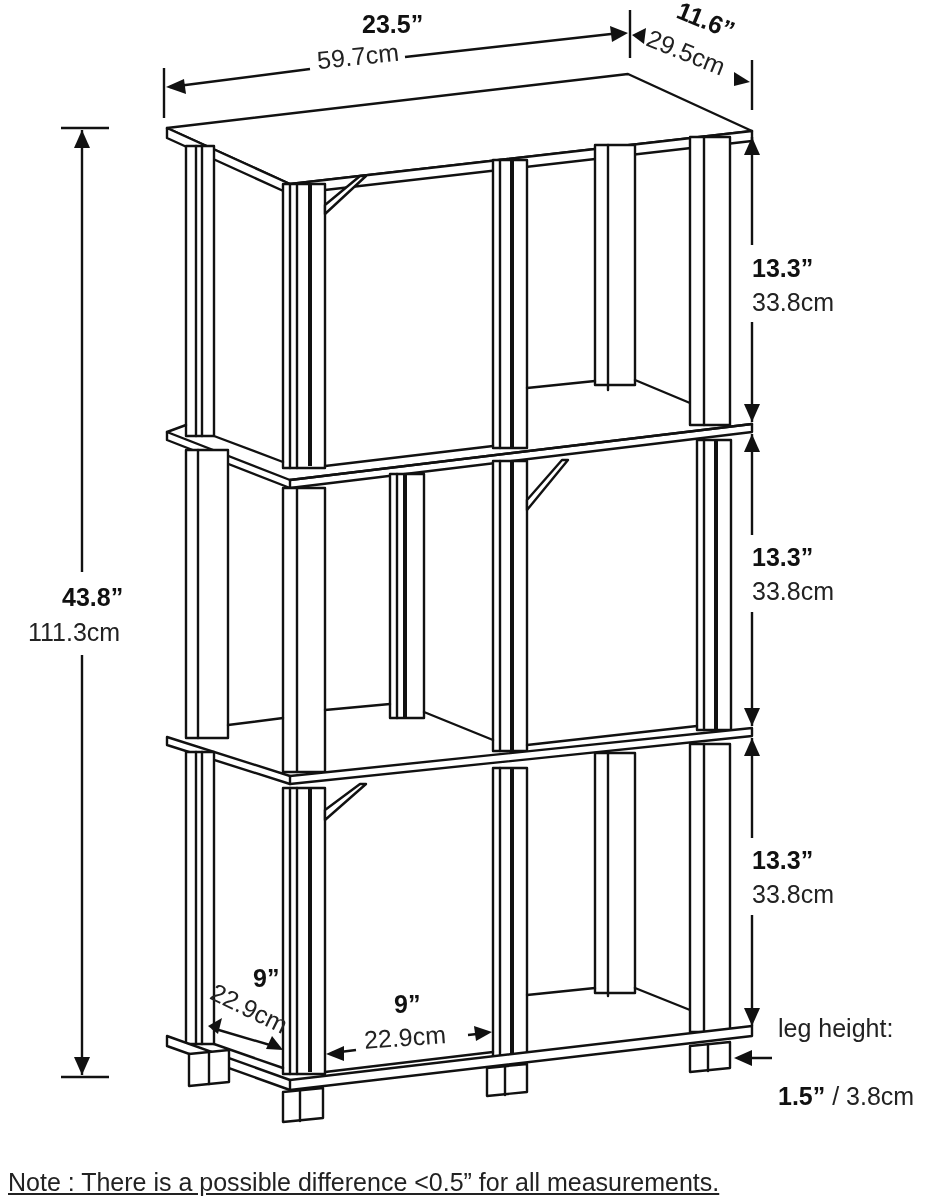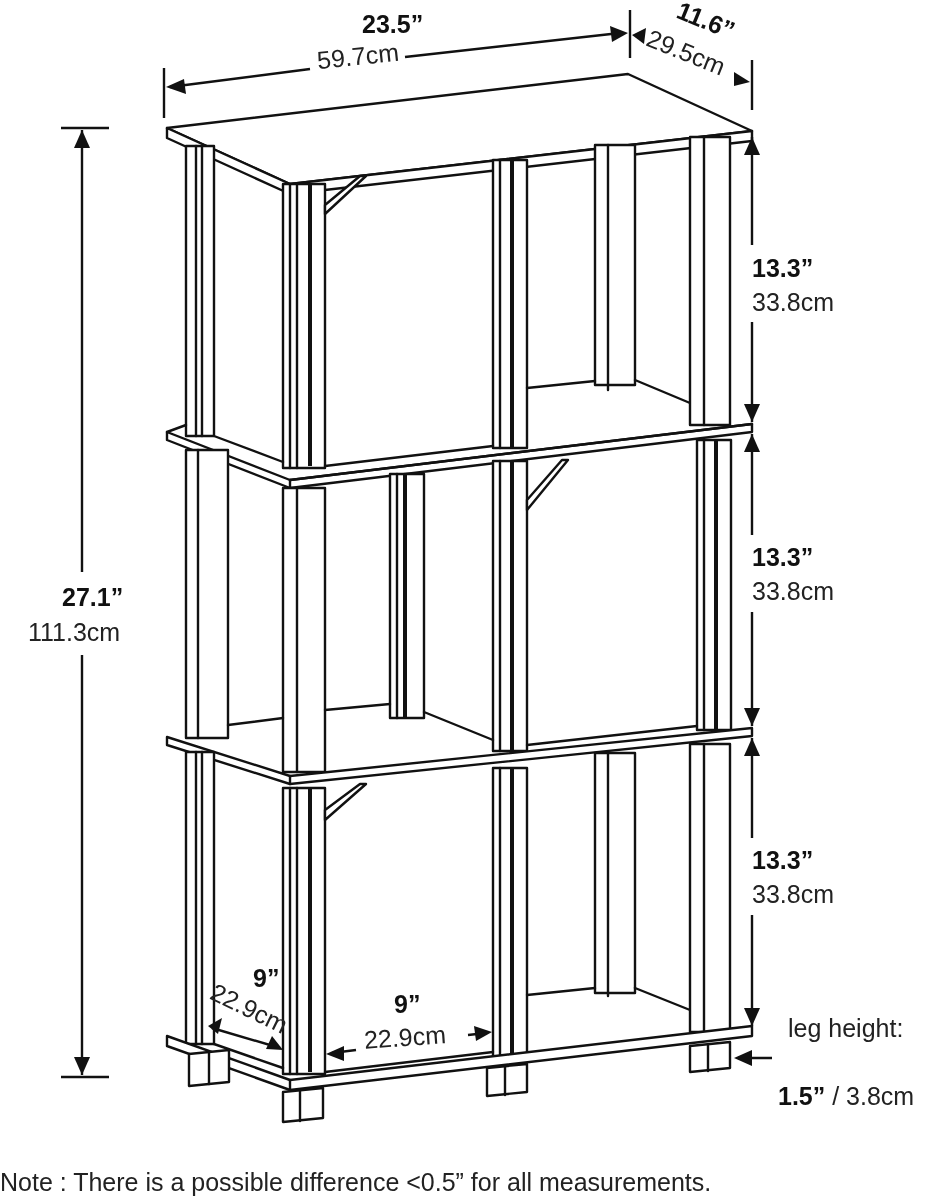--- a/index.html
+++ b/index.html
@@ -195,7 +195,7 @@
 <div class="lbl big" style="left:676px; top:8px; transform:rotate(22deg);">11.6”</div>
 <div class="lbl sm" style="left:645px; top:40px; transform:rotate(22deg);">29.5cm</div>
 
-<div class="lbl big" style="left:62px; top:585px;">27.1”</div>
+<div class="lbl big" style="left:62px; top:585px;">43.8”</div>
 <div class="lbl sm" style="left:28px; top:620px;">111.3cm</div>
 
 <div class="lbl big" style="left:752px; top:256px;">13.3”</div>

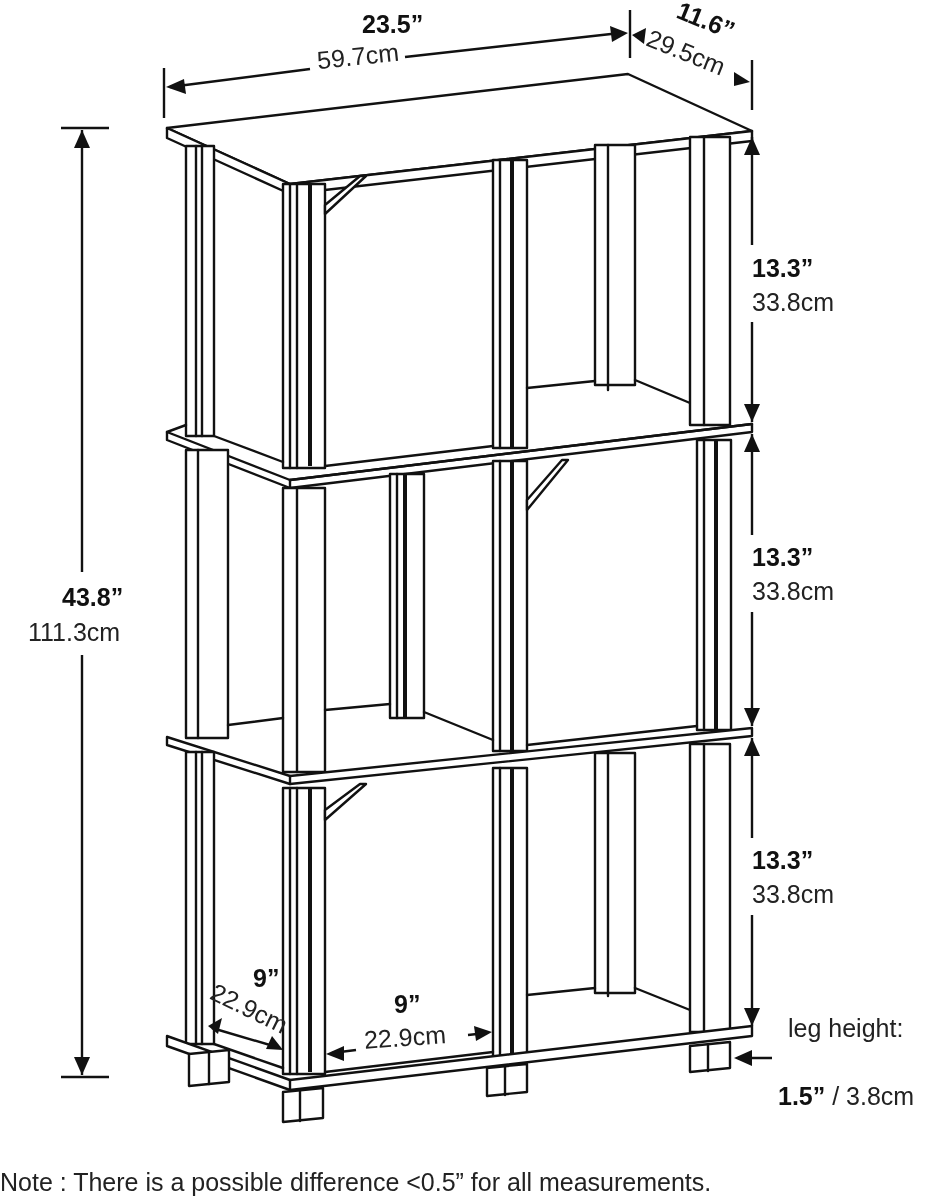--- a/index.html
+++ b/index.html
@@ -213,7 +213,7 @@
 <div class="lbl big" style="left:394px; top:992px;">9”</div>
 <div class="lbl sm" style="left:364px; top:1025px; transform:rotate(-4deg);">22.9cm</div>
 
-<div class="lbl sm" style="left:778px; top:1016px;margin-left:10px;">leg height:</div>
+<div class="lbl sm" style="left:778px; top:1016px;">leg height:</div>
 <div class="lbl" style="left:778px; top:1084px; font-size:25px;"><span class="big">1.5”</span><span class="sm" style="white-space:pre;"> / </span><span class="sm">3.8cm</span></div>
 
 <div class="lbl note" style="left:0px; top:1170px;">Note : There is a possible difference &lt;0.5” for all measurements.</div>

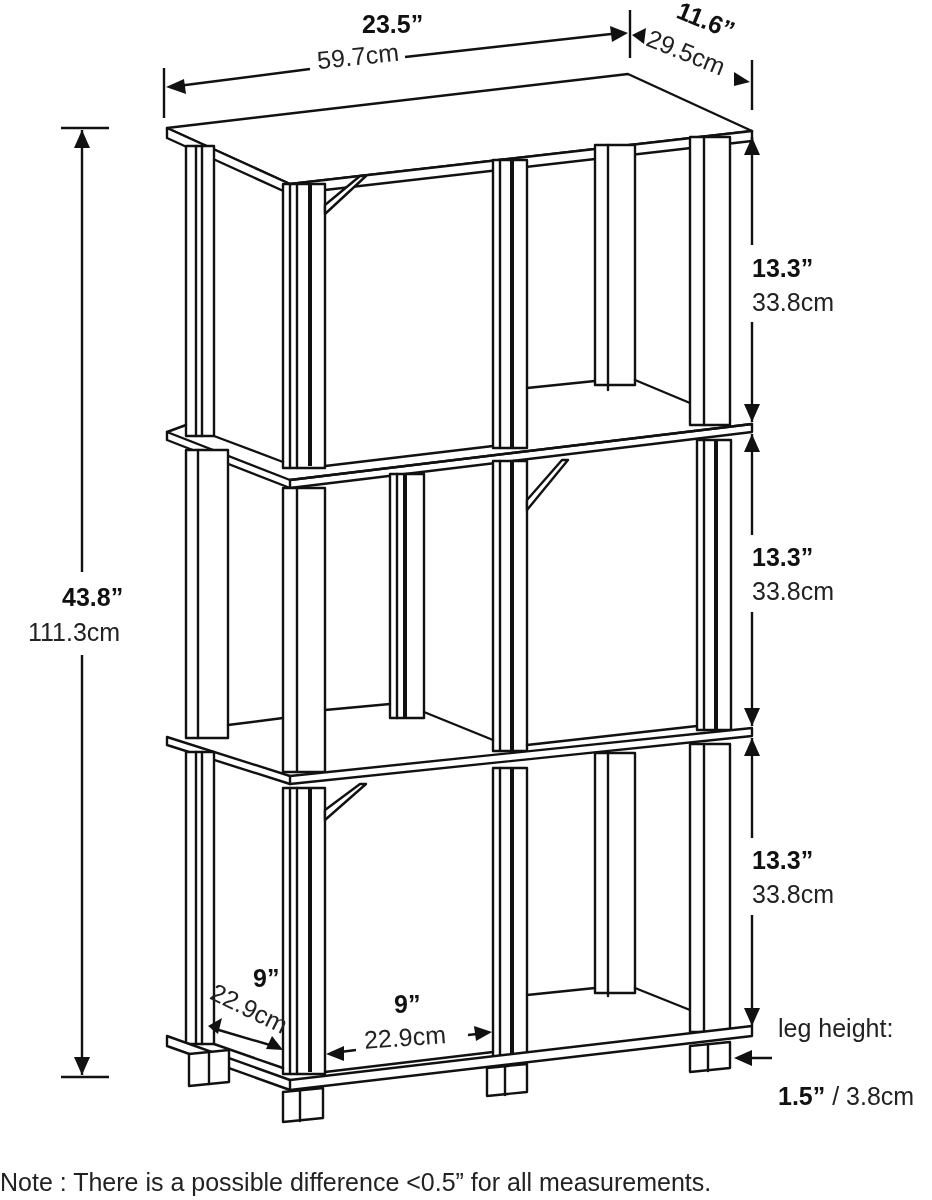--- a/index.html
+++ b/index.html
@@ -216,6 +216,6 @@
 <div class="lbl sm" style="left:778px; top:1016px;">leg height:</div>
 <div class="lbl" style="left:778px; top:1084px; font-size:25px;"><span class="big">1.5”</span><span class="sm" style="white-space:pre;"> / </span><span class="sm">3.8cm</span></div>
 
-<div class="lbl note" style="left:0px; top:1170px;">Note : There is a possible difference &lt;0.5” for all measurements.</div>
+<div class="lbl note" style="left:8px; top:1170px;text-decoration:underline;">Note : There is a possible difference &lt;0.5” for all measurements.</div>
 
 </body></html>

